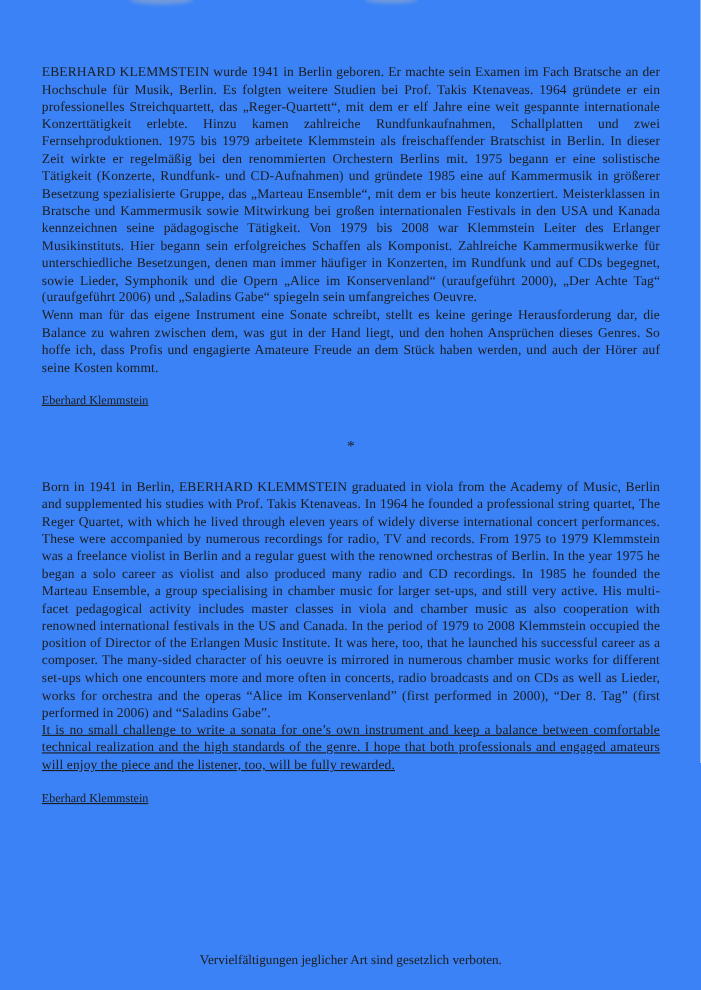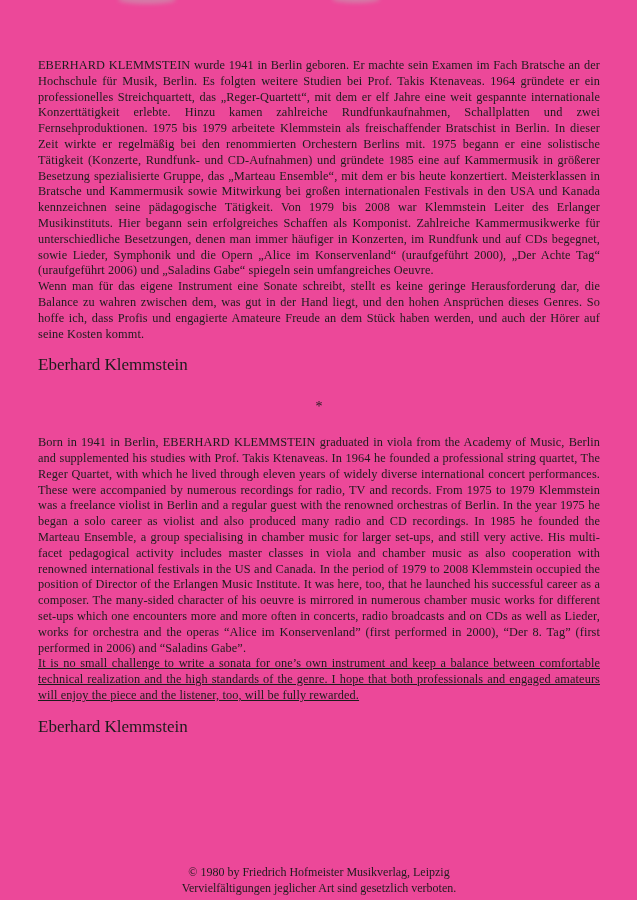--- a/index.html
+++ b/index.html
@@ -12,7 +12,7 @@
     width: 637px;
     height: 900px;
     box-sizing: border-box;
-    background: #ec4899;
+    background: #3b82f6;
     color: #1c1c1c;
     font-family: "Liberation Serif", "DejaVu Serif", serif;
     padding: 58px 37px 0 38px;

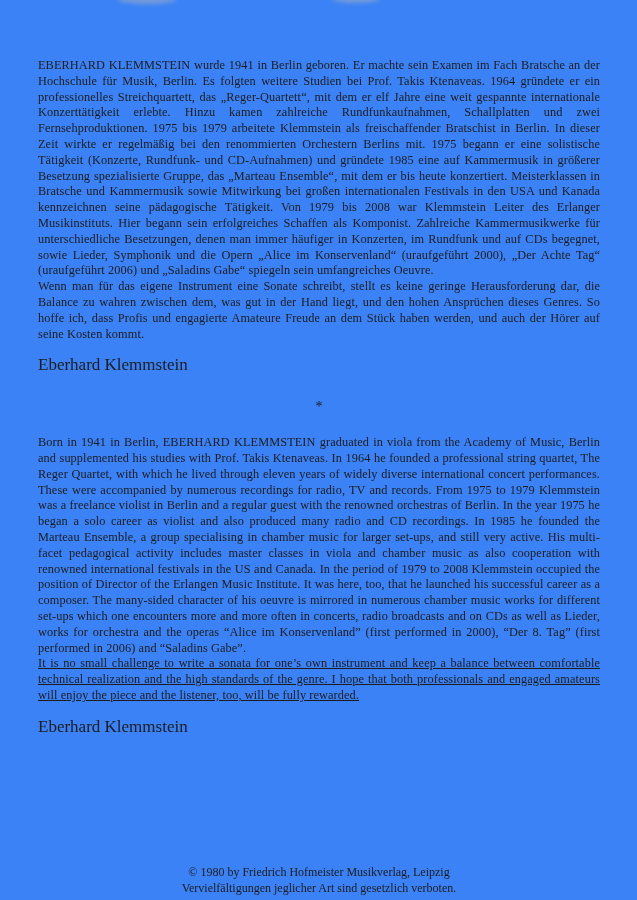--- a/index.html
+++ b/index.html
@@ -38,7 +38,7 @@
   }
   .german-bio     { margin-bottom: 16px; }
   .german-note    { margin-bottom: 3px; }
-  .signature      { margin: 15px 0 0 0; font-size: 17px; line-height: 15.8px; text-align: left; }
+  .signature      { margin: 15px 0 0 0; font-size: 11px; line-height: 15.8px; text-align: left; text-decoration: underline; }
   .separator {
     margin: 27px 0 21px 0;
     text-align: center;

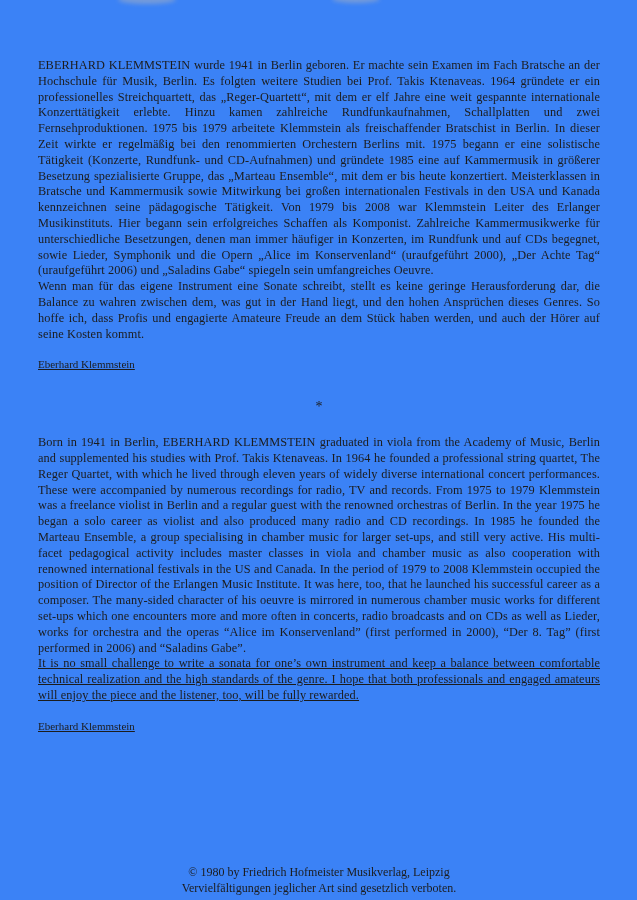--- a/index.html
+++ b/index.html
@@ -79,7 +79,6 @@
   <p class="signature">Eberhard Klemmstein</p>
 
   <div class="footer">
-    <div>© 1980 by Friedrich Hofmeister Musikverlag, Leipzig</div>
     <div>Vervielfältigungen jeglicher Art sind gesetzlich verboten.</div>
 
   </div>

